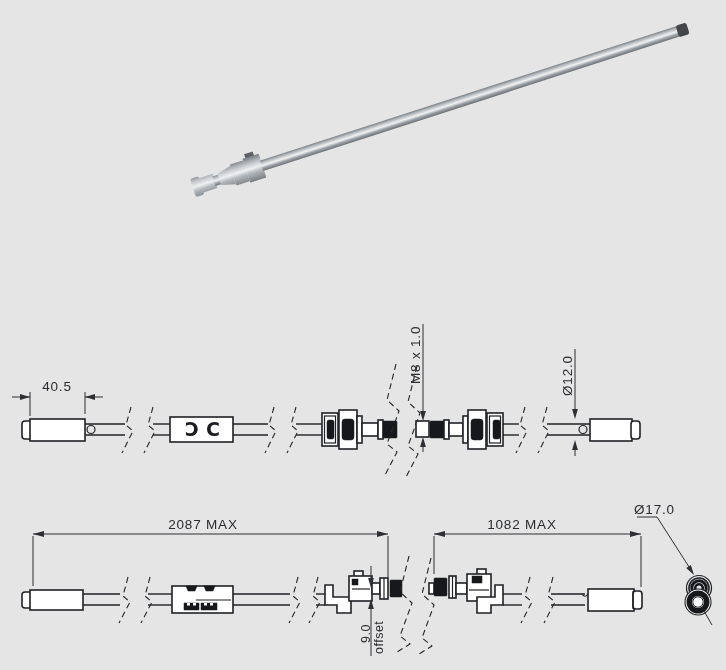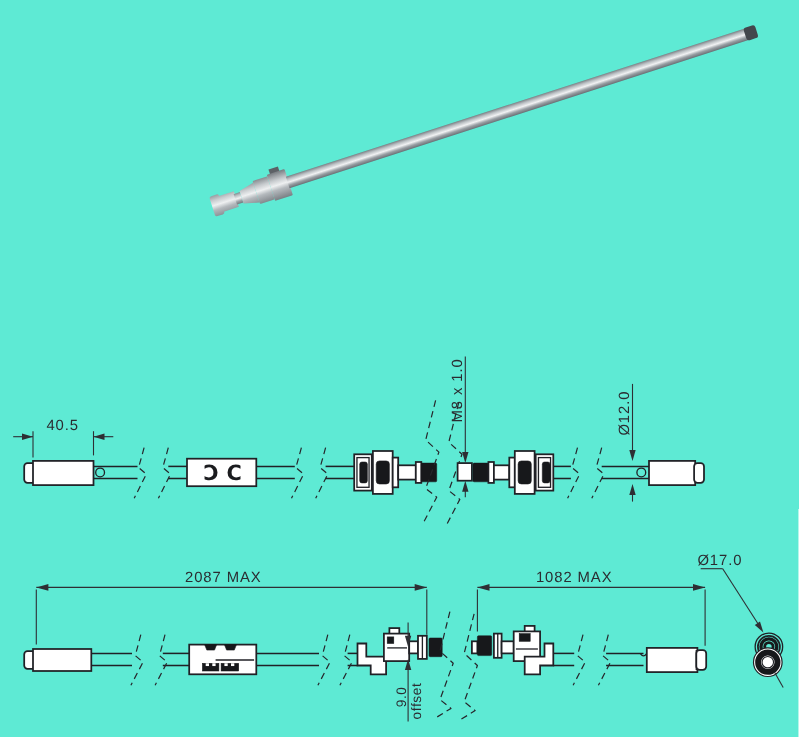--- a/index.html
+++ b/index.html
@@ -3,7 +3,7 @@
 <meta charset="utf-8">
 <style>
   html,body{margin:0;padding:0;background:#ffffff;}
-  .canvas{width:726px;height:670px;background:#5eead4;position:relative;overflow:hidden;}
+  .canvas{width:726px;height:670px;background:#e5e5e5;position:relative;overflow:hidden;}
   svg{display:block;}
   .dim-text{font-family:"Liberation Sans",sans-serif;font-size:13.5px;fill:#2b2c31;letter-spacing:0.06em;}
   .dim-text-sm{font-family:"Liberation Sans",sans-serif;font-size:12.5px;fill:#2b2c31;letter-spacing:0.04em;}

